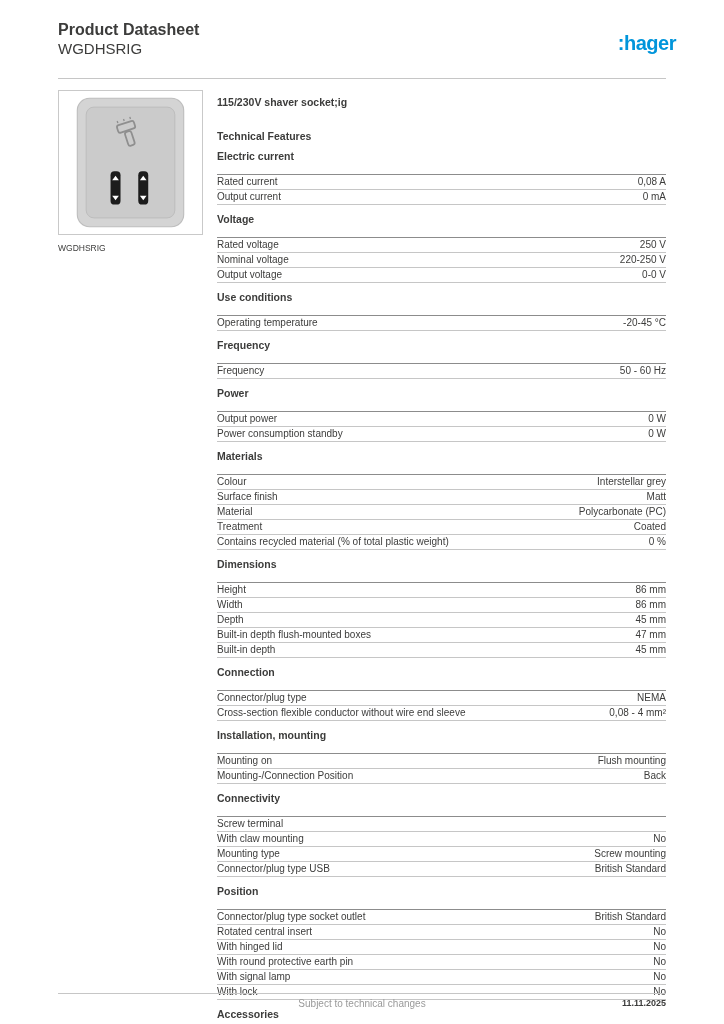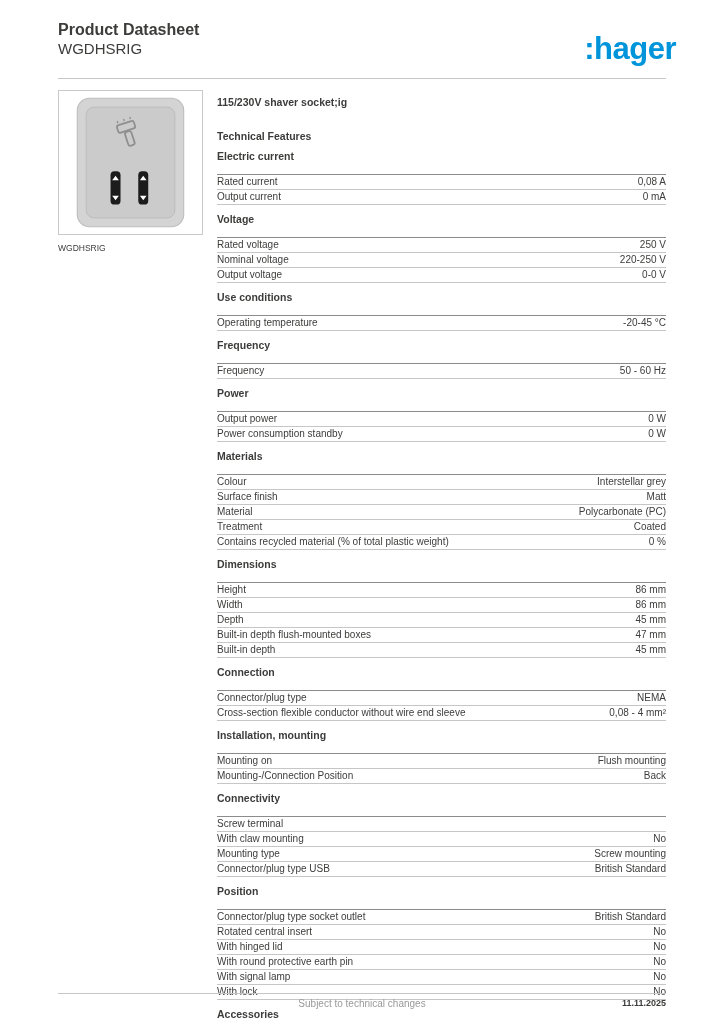--- a/index.html
+++ b/index.html
@@ -13,7 +13,7 @@
     display:flex; justify-content:space-between; align-items:flex-start; }
   .header-title { font-size:16px; font-weight:bold; color:#3c3c3b; line-height:19px; }
   .header-sub { font-size:15px; font-weight:normal; color:#3c3c3b; line-height:19px; }
-  .logo { font-size:31px; font-weight:bold; letter-spacing:-0.5px; line-height:26px; margin-top:16px; }
+  .logo { font-size:20px; font-weight:bold; letter-spacing:-0.5px; line-height:26px; margin-top:10px; }
   .header-rule { position:absolute; top:78px; left:58px; right:58px; border-top:1px solid #c6c6c6; }
 
   .content { position:absolute; top:90px; left:58px; right:58px; display:flex; gap:14px; }

